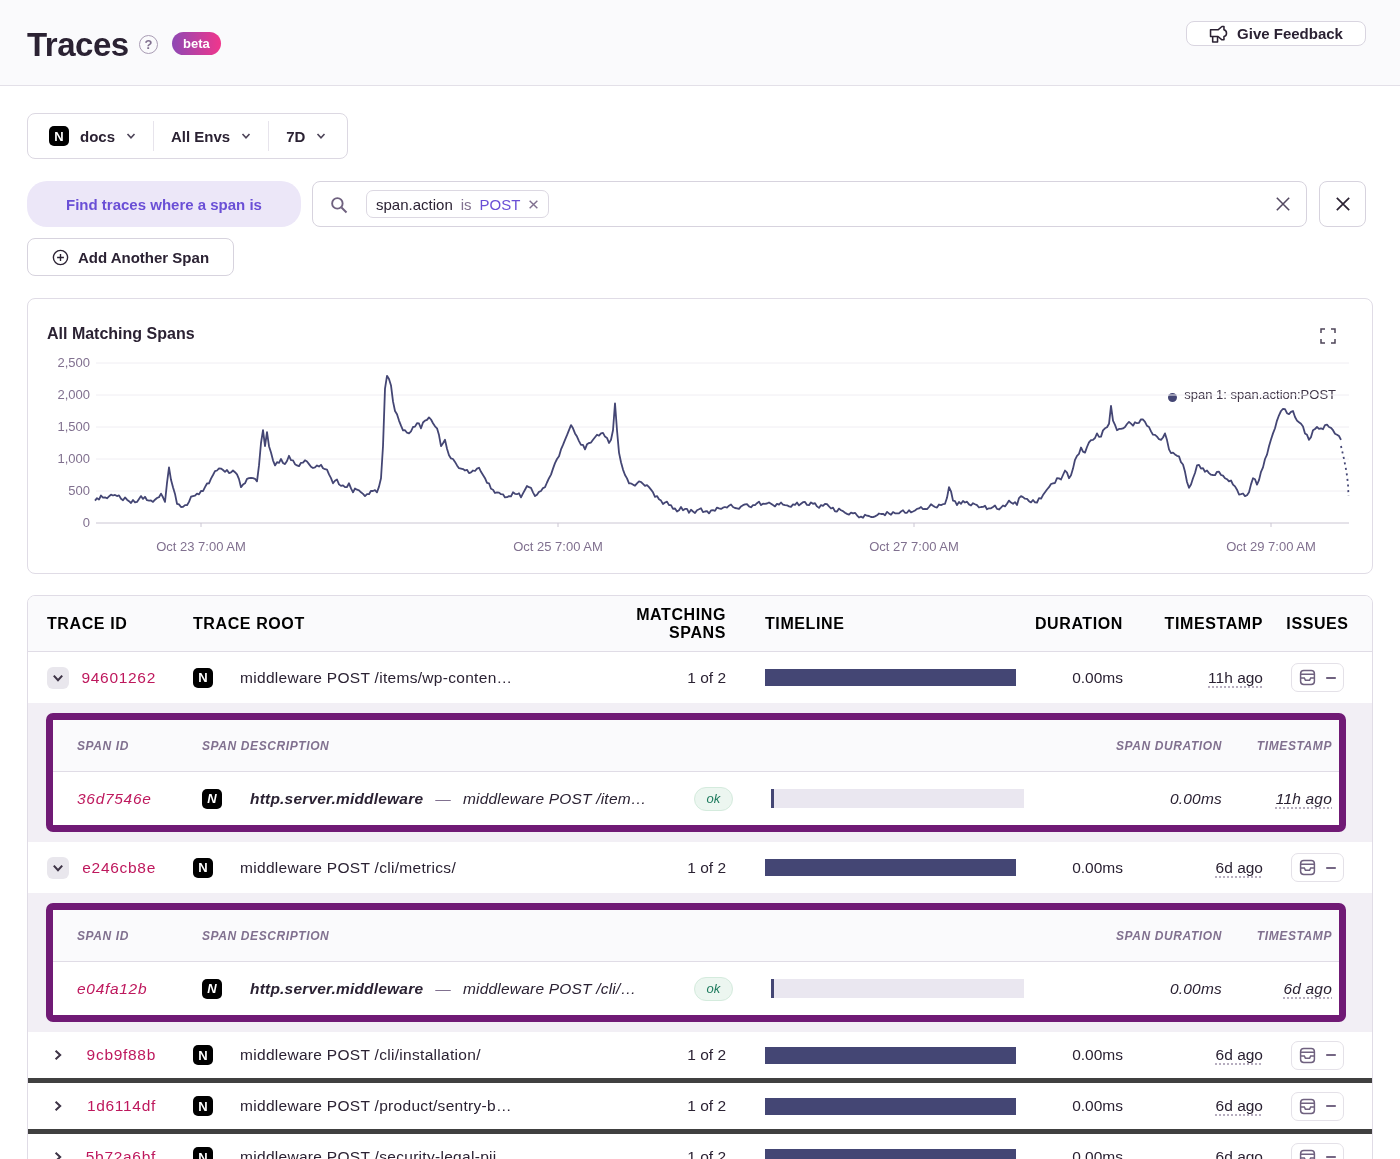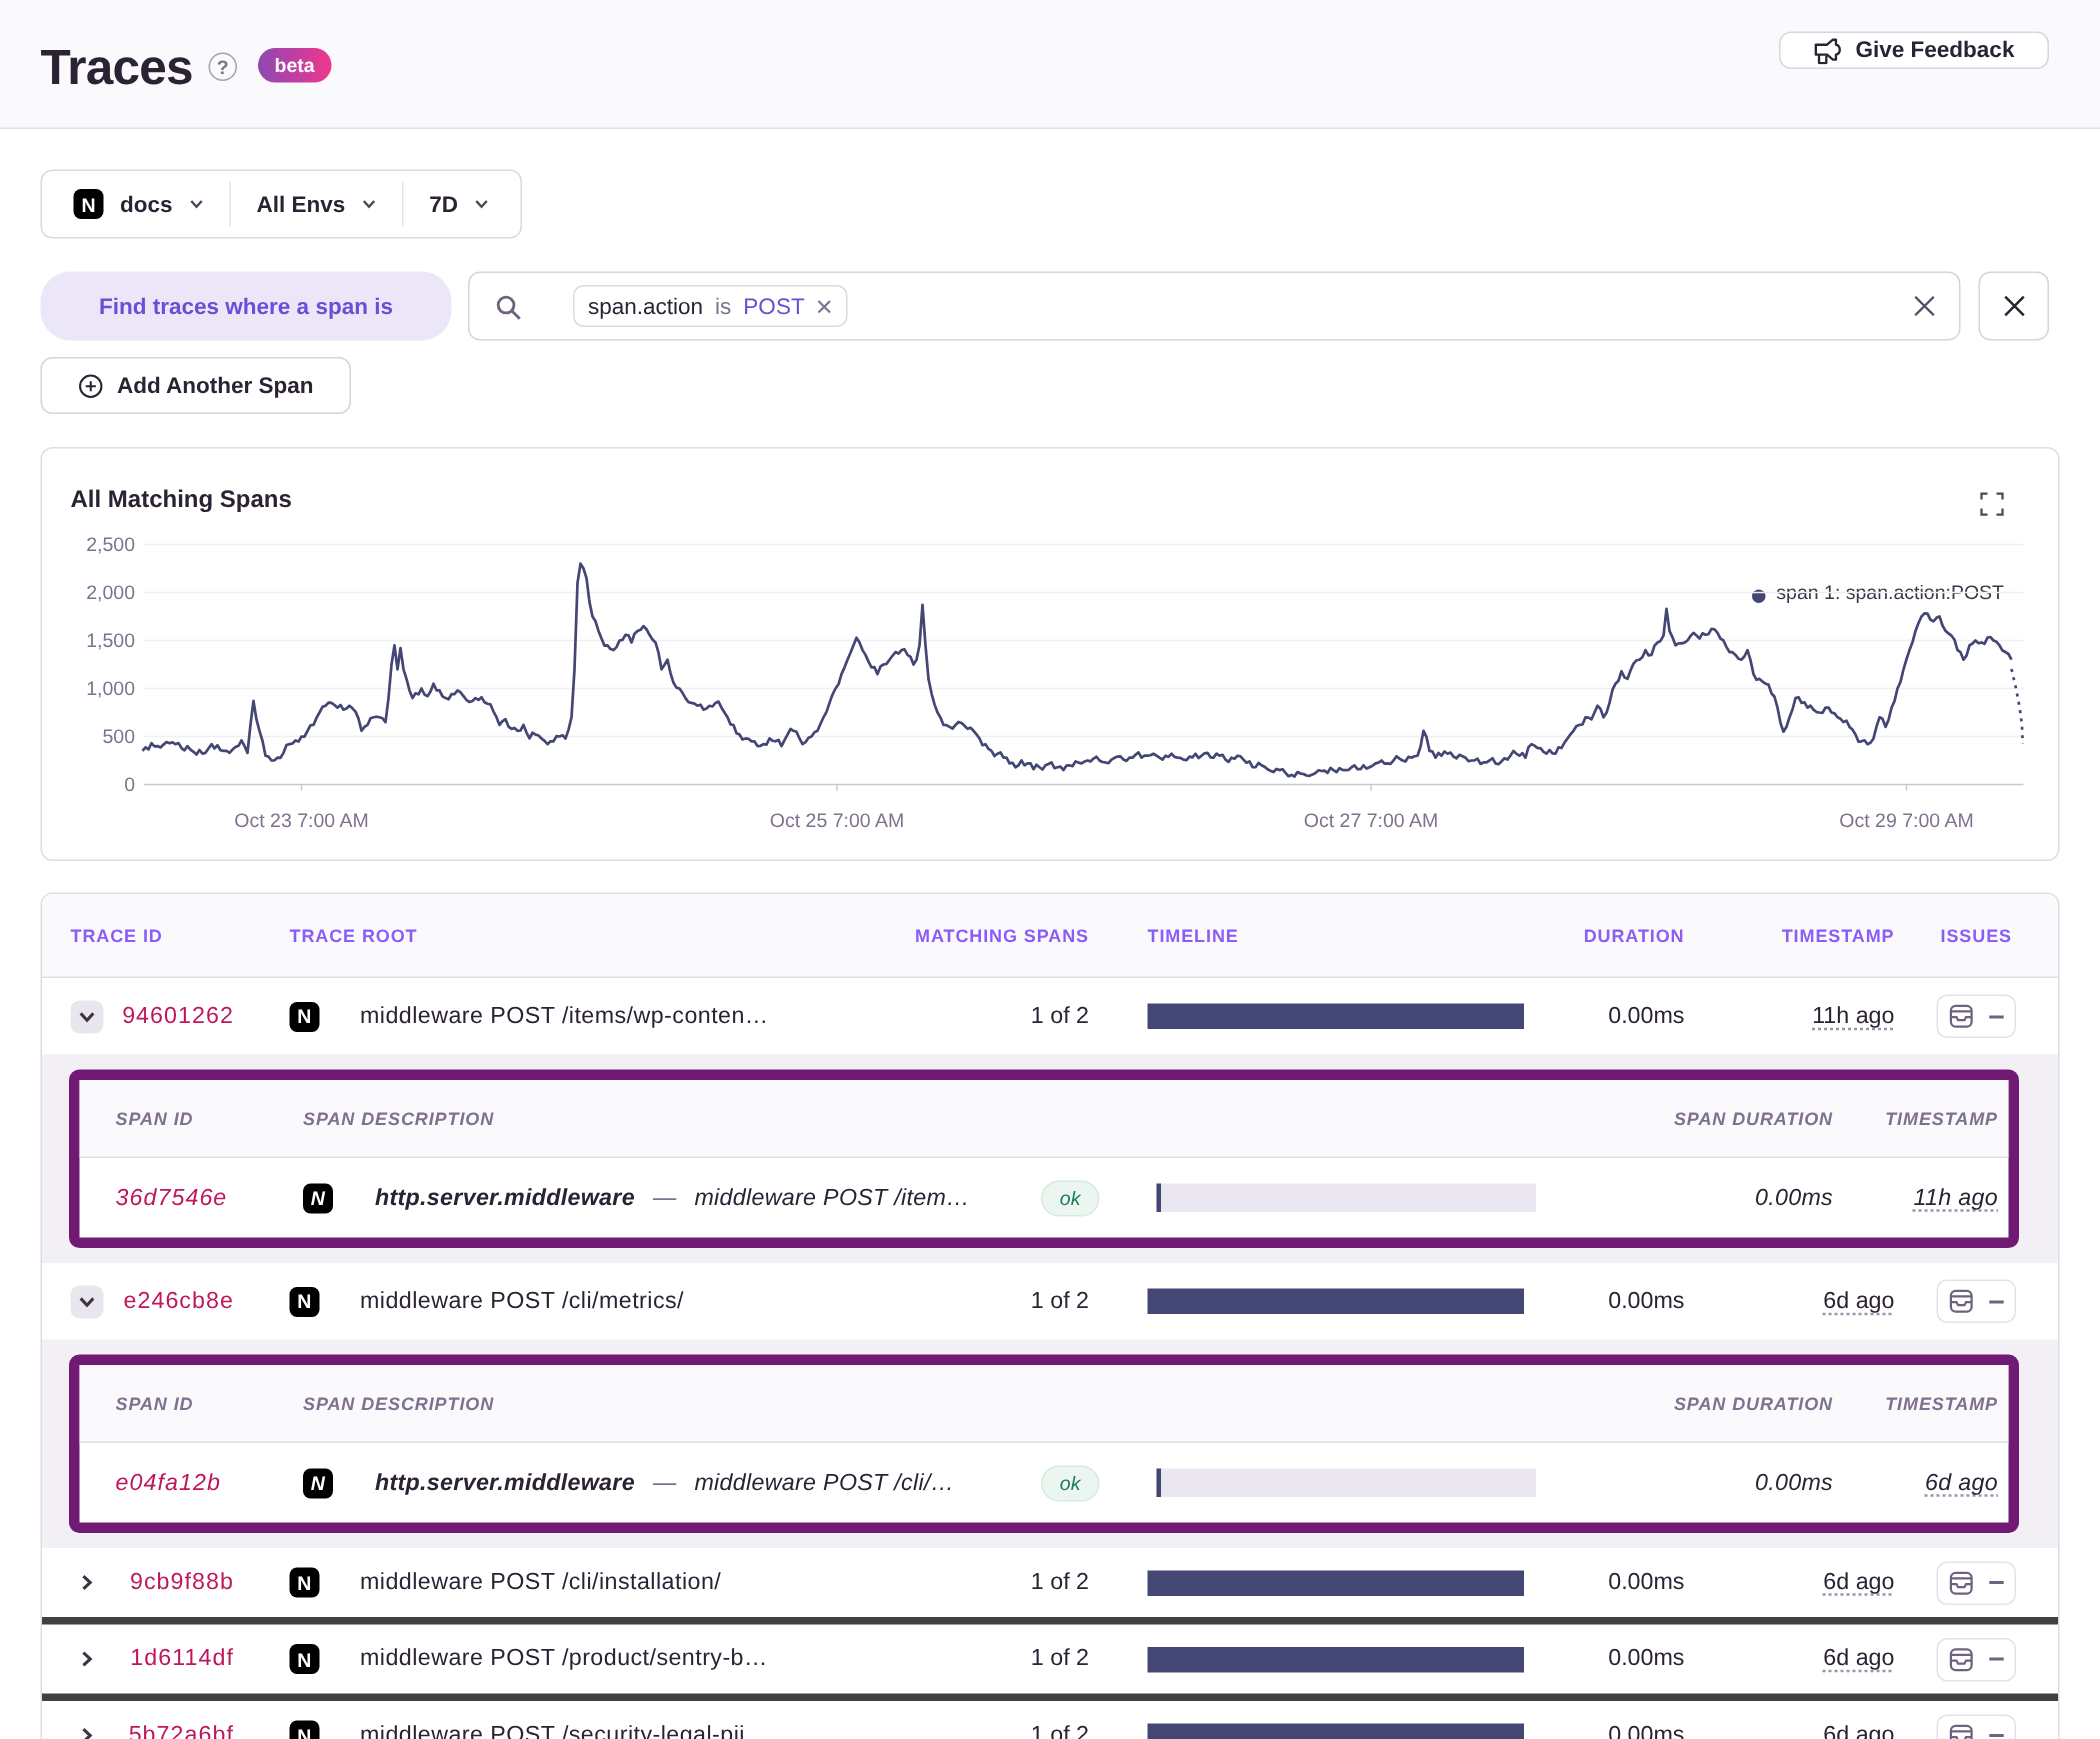--- a/index.html
+++ b/index.html
@@ -16,7 +16,7 @@
 .chev { width:10px; height:10px; flex:0 0 auto; }
 .findpill { position:absolute; left:27px; top:181px; width:274px; height:46px; background:#ece7f8; border-radius:20px; color:#6a4fd6; font-size:15px; font-weight:700; display:flex; align-items:center; justify-content:center; }
 .searchbox { position:absolute; left:312px; top:181px; width:995px; height:46px; border:1px solid #d7d3de; border-radius:8px; background:#fff; }
-.token { position:absolute; left:53px; top:8px; height:28px; border:1px solid #dcd8e2; border-radius:7px; display:flex; align-items:center; padding:0 9px; gap:8px; font-size:15px;margin-left:16px; }
+.token { position:absolute; left:53px; top:8px; height:28px; border:1px solid #dcd8e2; border-radius:7px; display:flex; align-items:center; padding:0 9px; gap:8px; font-size:15px; }
 .clearx { position:absolute; right:14px; top:13px; width:18px; height:18px; }
 .xbtn { position:absolute; left:1319px; top:181px; width:47px; height:46px; border:1px solid #d7d3de; border-radius:8px; background:#fff; display:flex; align-items:center; justify-content:center; }
 .addspan { position:absolute; left:27px; top:238px; width:207px; height:38px; border:1px solid #d7d3de; border-radius:8px; background:#fff; display:flex; align-items:center; justify-content:center; gap:9px; font-size:15px; font-weight:700; color:#2b2233; }

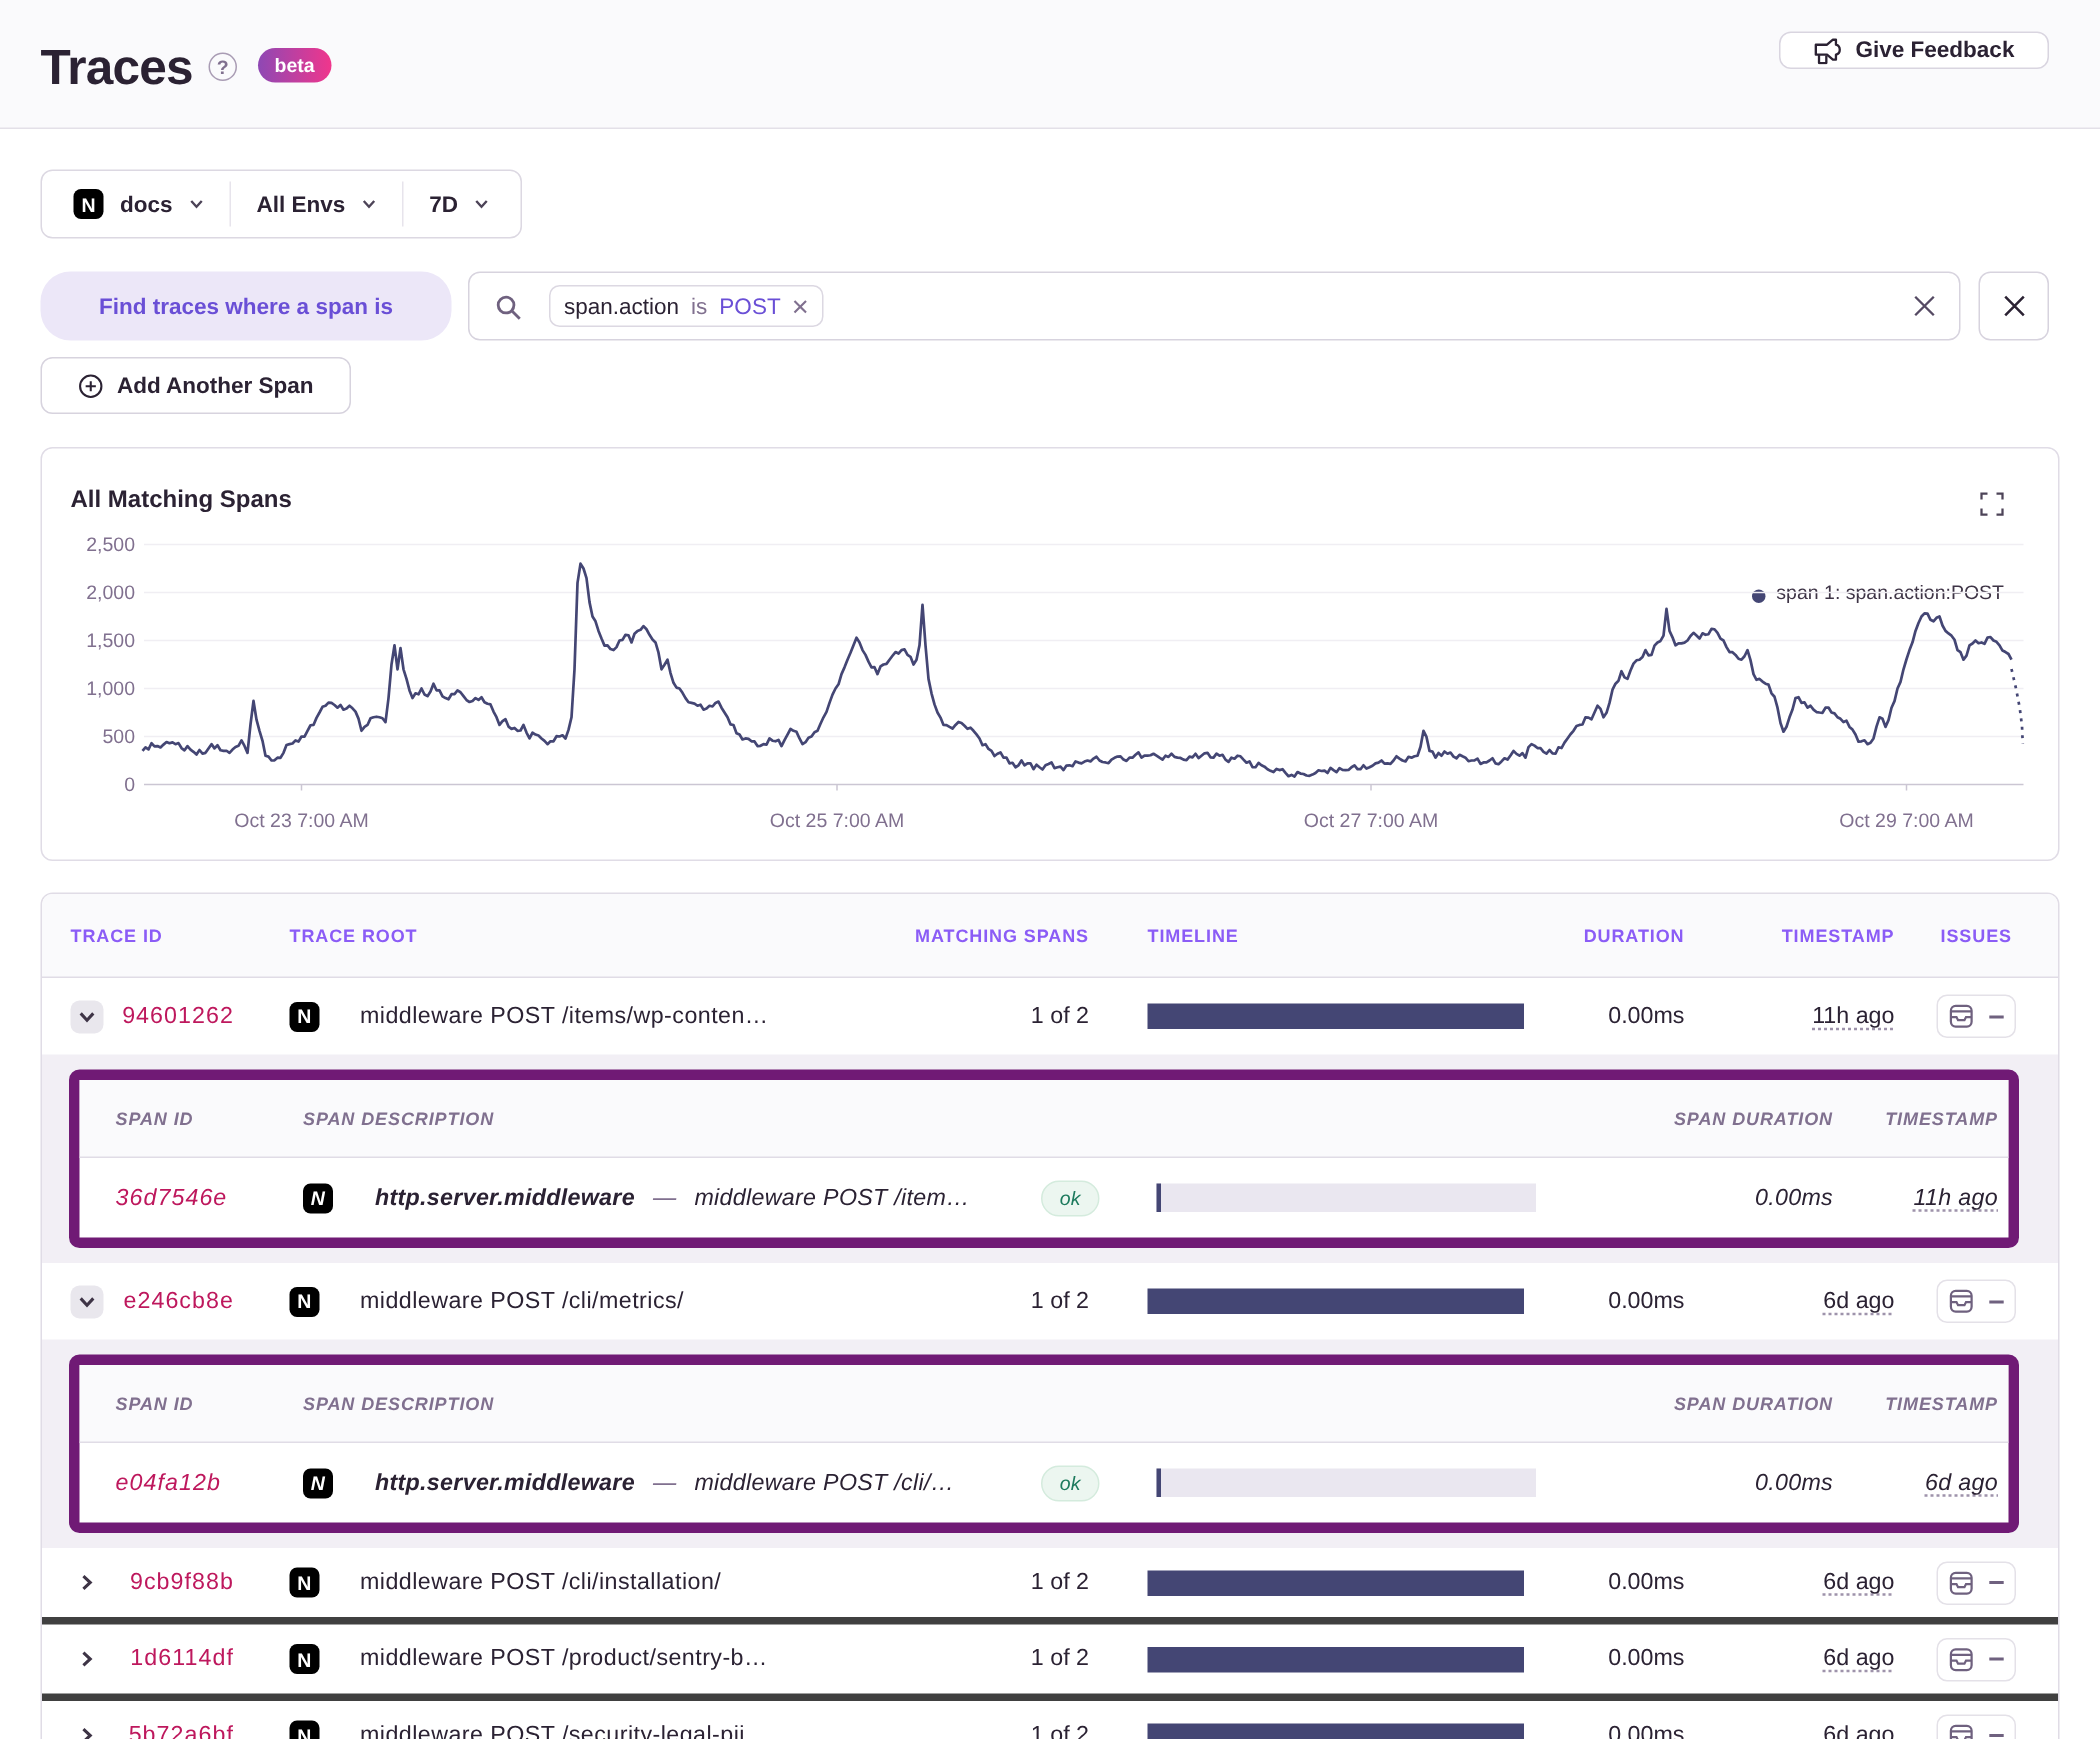--- a/index.html
+++ b/index.html
@@ -27,7 +27,7 @@
 .expand { position:absolute; right:36px; top:29px; width:16px; height:16px; }
 .tablepanel { position:absolute; left:27px; top:595px; width:1346px; height:575px; border:1px solid #e0dce6; border-radius:8px 8px 0 0; background:#fff; overflow:hidden; }
 .trow { display:grid; grid-template-columns:165px 389px 144px 302px 95px 140px 109px; align-items:center; }
-.thead { height:56px; background:#fafafc; border-bottom:1px solid #e0dce6; font-size:12px; font-weight:700; color:#8b5cf6; letter-spacing:0.6px; }
+.thead { height:56px; background:#fafafc; border-bottom:1px solid #e0dce6; font-size:16px; font-weight:700; color:#000000; letter-spacing:0.6px; }
 .tdrow { height:51px; font-size:15.5px; }
 .tdrow.bb { border-bottom:5px solid #404040; }
 .c1 { padding-left:19px; display:flex; align-items:center; gap:7px; }

